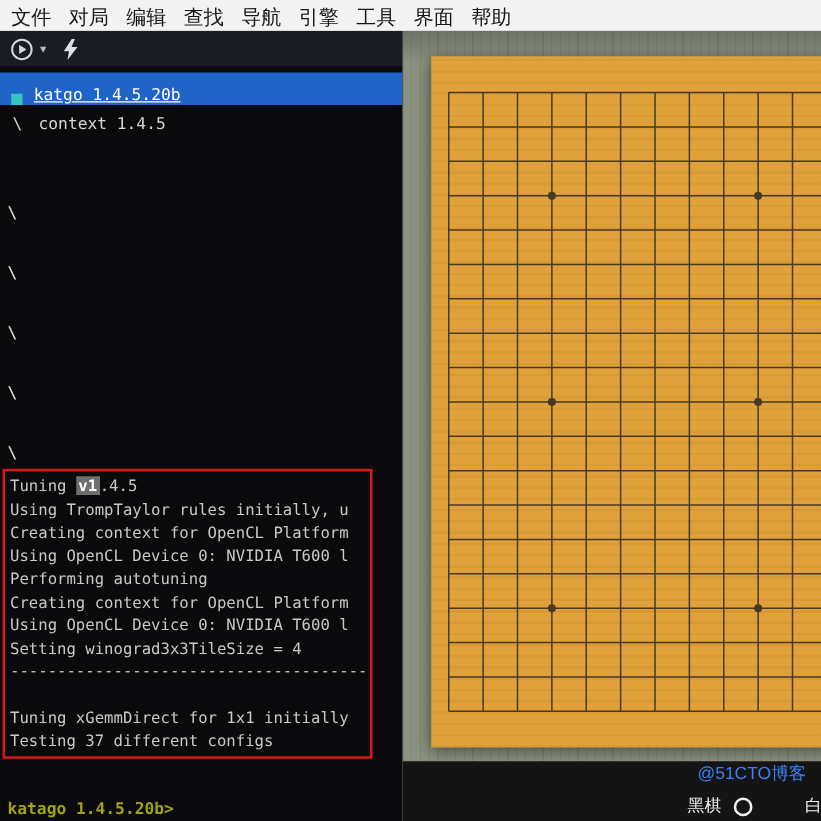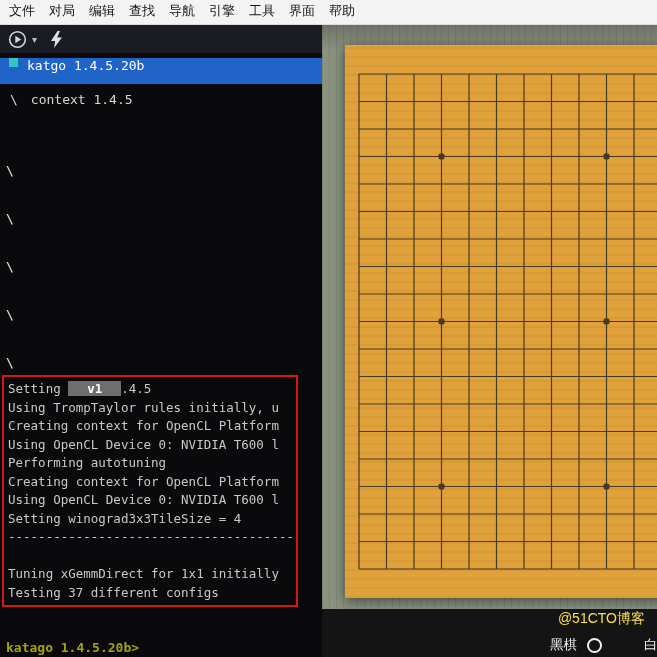--- a/index.html
+++ b/index.html
@@ -11,8 +11,8 @@
   .menubar {
     position:absolute; top:0; left:0; width:657px; height:25px;
     background:#f3f3f3; border-bottom:1px solid #dcdcdc;
-    display:flex; align-items:flex-end; gap:14px; padding:4px 9px;
-    font-size:13px; color:#151515;
+    display:flex; align-items:flex-start; gap:14px; padding:4px 9px;
+    font-size:16px; color:#151515;
   }
   .menubar span { cursor:default; }
 

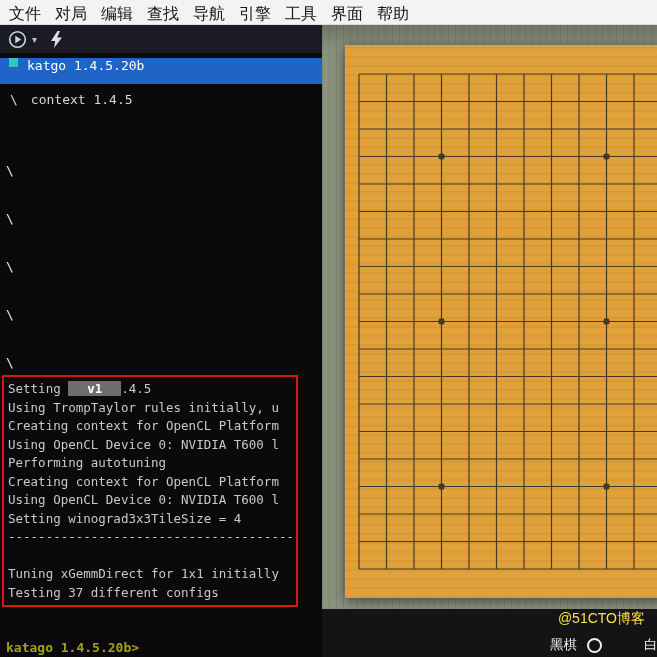--- a/index.html
+++ b/index.html
@@ -29,9 +29,9 @@
   .dd-arrow { color:#b9bdc8; font-size:10px; margin-right:8px; }
 
   .session-selected {
-    height:26px; background:#2064c8; display:flex; align-items:flex-start;
+    height:26px; background:#2064c8; display:flex; align-items:flex-end;
     gap:9px; padding:0 9px; color:#ffffff;
-    font:13px "DejaVu Sans Mono","Liberation Mono",monospace; margin-top:5px;
+    font:13px "DejaVu Sans Mono","Liberation Mono",monospace; margin-top:5px;text-decoration:underline;
   }
   .engine-square { width:9px; height:9px; background:#35c5c0; flex:0 0 auto; }
   .session-engine {

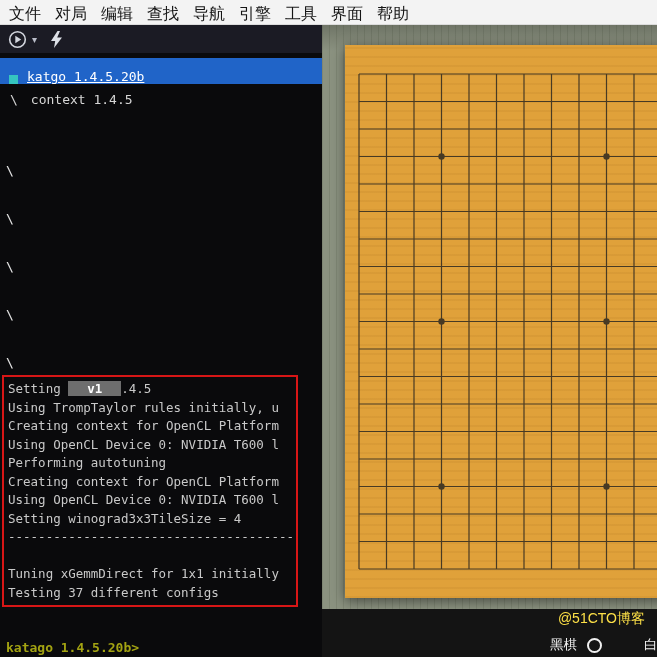--- a/index.html
+++ b/index.html
@@ -159,7 +159,7 @@
     </div>
 
     <div class="output-box">
-      <div class="o-line"><span>Setting </span><span class="hl">v1</span><span>.4.5</span></div>
+      <div class="o-line"><span>Tuning </span><span class="hl">v1</span><span>.4.5</span></div>
       <div class="o-line">Using TrompTaylor rules initially, u</div>
       <div class="o-line">Creating context for OpenCL Platform</div>
       <div class="o-line">Using OpenCL Device 0: NVIDIA T600 l</div>

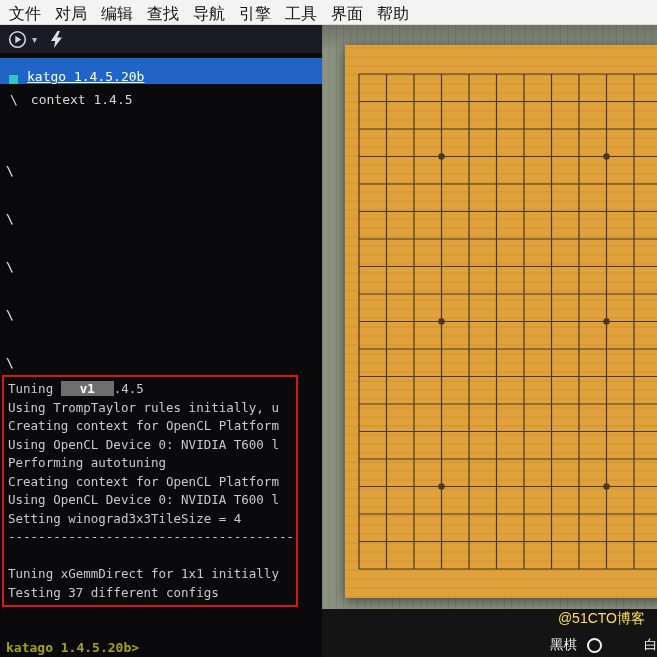--- a/index.html
+++ b/index.html
@@ -50,7 +50,7 @@
     font:12.5px "DejaVu Sans Mono","Liberation Mono",monospace; color:#c9c9c9;
   }
   .o-line { height:18.5px; line-height:18.5px; white-space:pre; overflow:hidden; }
-  .hl { background:#6e6e6e; color:#ffffff; font-weight:bold; padding:0 19px; }
+  .hl { background:#6e6e6e; color:#ffffff; font-weight:bold; padding:0 2px; }
 
   .bottom-prompt {
     position:absolute; left:6px; bottom:-7px; height:24px; line-height:24px;

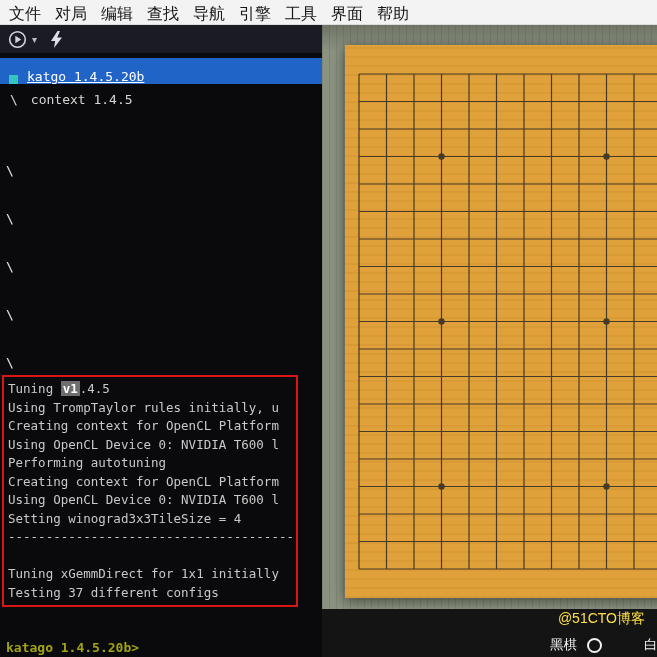--- a/index.html
+++ b/index.html
@@ -78,7 +78,7 @@
     position:absolute; left:0; right:0; bottom:0; height:48px; background:#141414;
   }
   .watermark {
-    position:absolute; right:12px; top:1px; color:#fde047; font-size:14px;
+    position:absolute; right:12px; top:1px; color:#3b82f6; font-size:14px;
   }
   .status-row {
     position:absolute; right:-14px; bottom:3px; display:flex; align-items:center;

